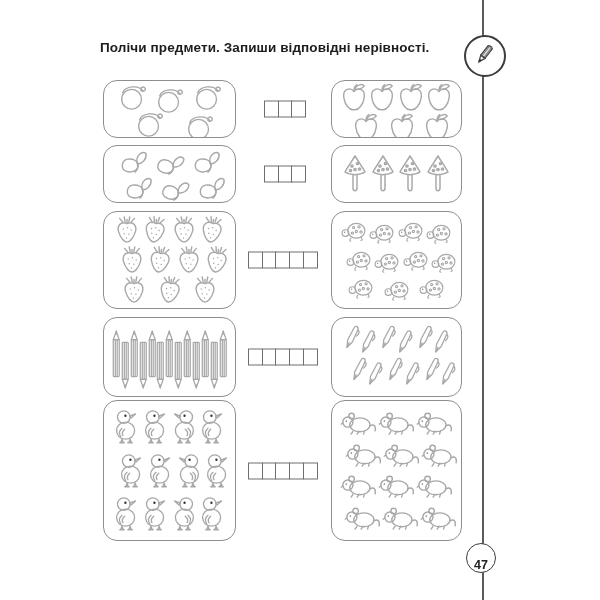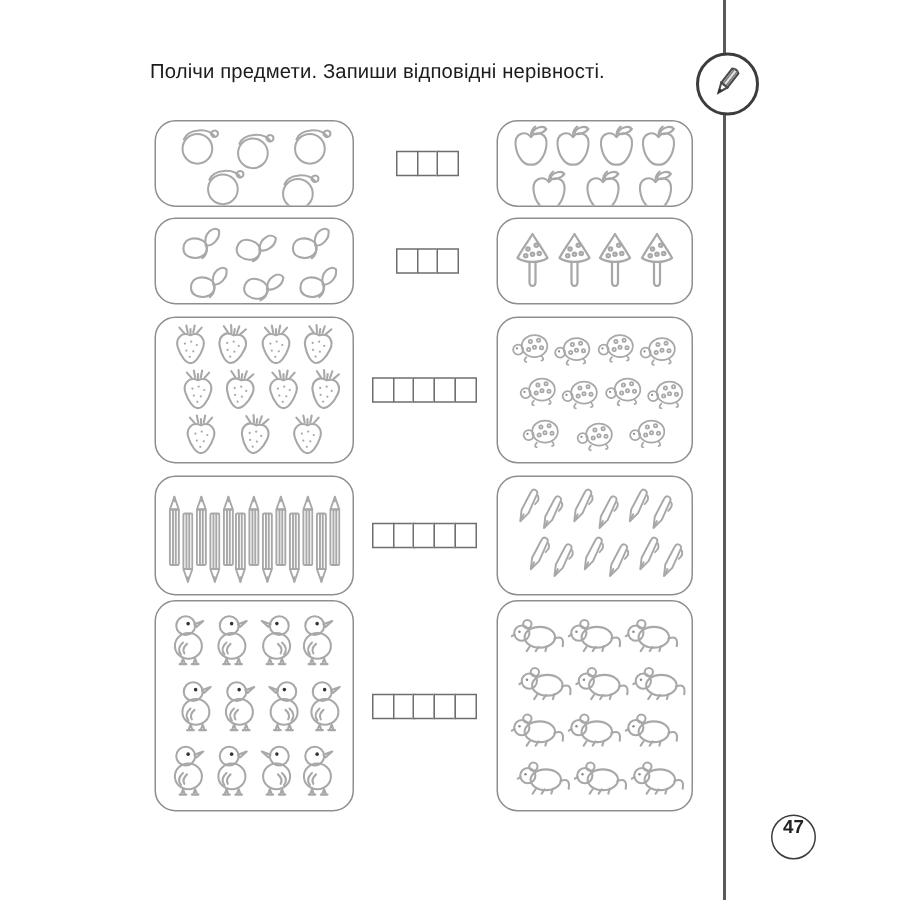--- a/index.html
+++ b/index.html
@@ -9,7 +9,7 @@
 
   .divider{position:absolute;top:0;bottom:0;left:482px;width:2px;background:#5a5a5a;}
 
-  .title{position:absolute;left:100px;top:40px;width:380px;font-size:13.5px;font-weight:normal;
+  .title{position:absolute;left:100px;top:40px;width:380px;font-size:13.5px;font-weight:bold;
          color:#1c1c1c;letter-spacing:.1px;}
 
   .task-badge{position:absolute;left:464px;top:35px;width:38px;height:38px;border:2.2px solid #3c3c3c;

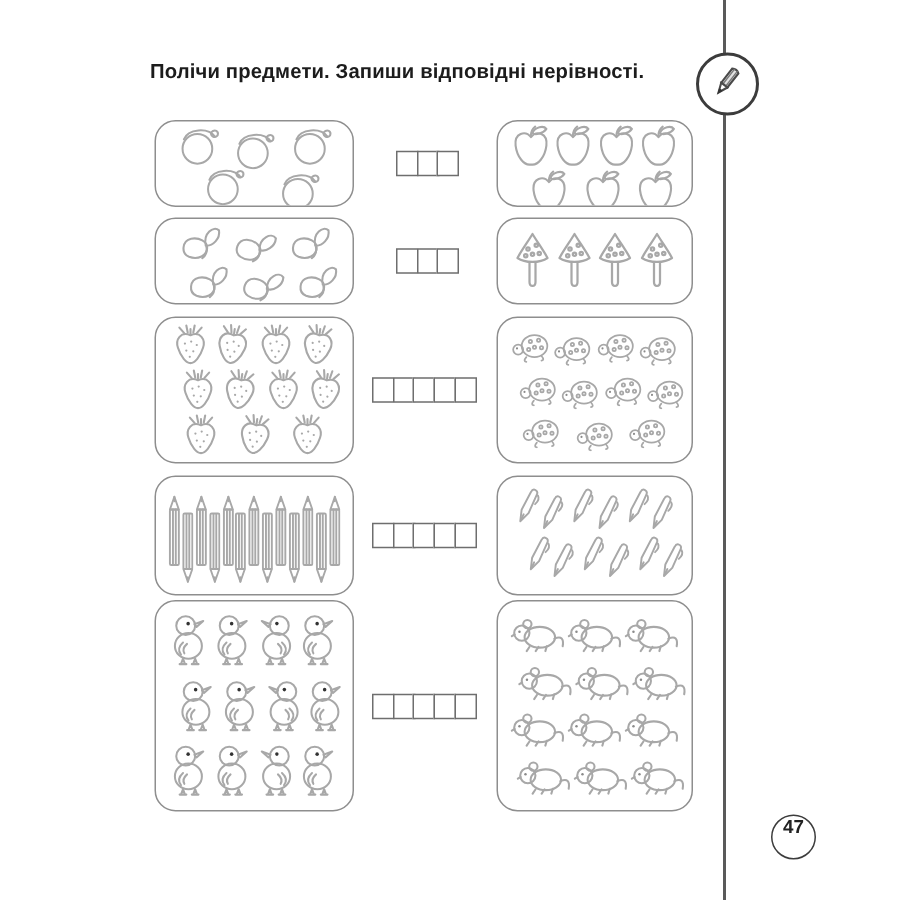--- a/index.html
+++ b/index.html
@@ -15,8 +15,8 @@
   .task-badge{position:absolute;left:464px;top:35px;width:38px;height:38px;border:2.2px solid #3c3c3c;
         border-radius:50%;background:#fff;display:flex;align-items:center;justify-content:center;z-index:3;}
   .page-badge{position:absolute;left:466px;top:543px;width:28px;height:28px;border:1.8px solid #3c3c3c;
-        border-radius:50%;background:#fff;display:flex;align-items:flex-start;justify-content:center;z-index:3;
-        font-size:12.5px;font-weight:bold;color:#222;margin-left:48px;}
+        border-radius:50%;background:#fff;display:flex;align-items:flex-end;justify-content:center;z-index:3;
+        font-size:12.5px;font-weight:bold;color:#222;}
 
   .row{position:absolute;left:0;width:600px;}
   .r0{top:80px;height:58px;}

